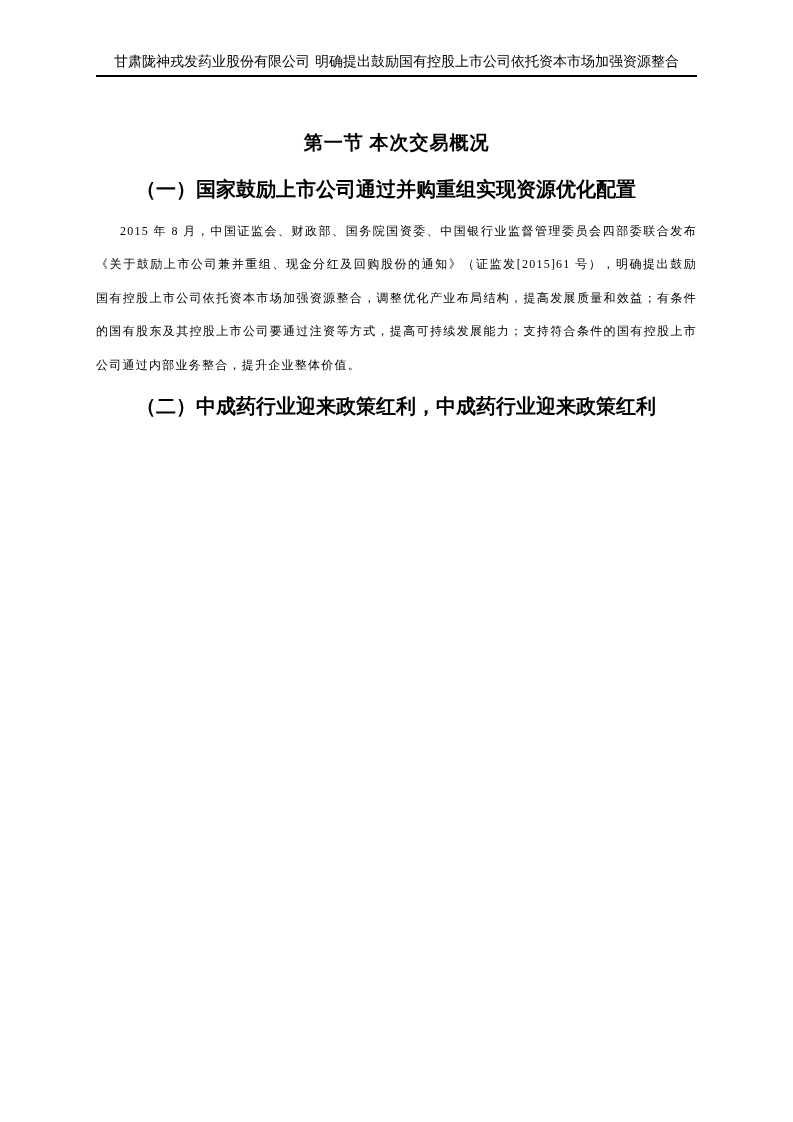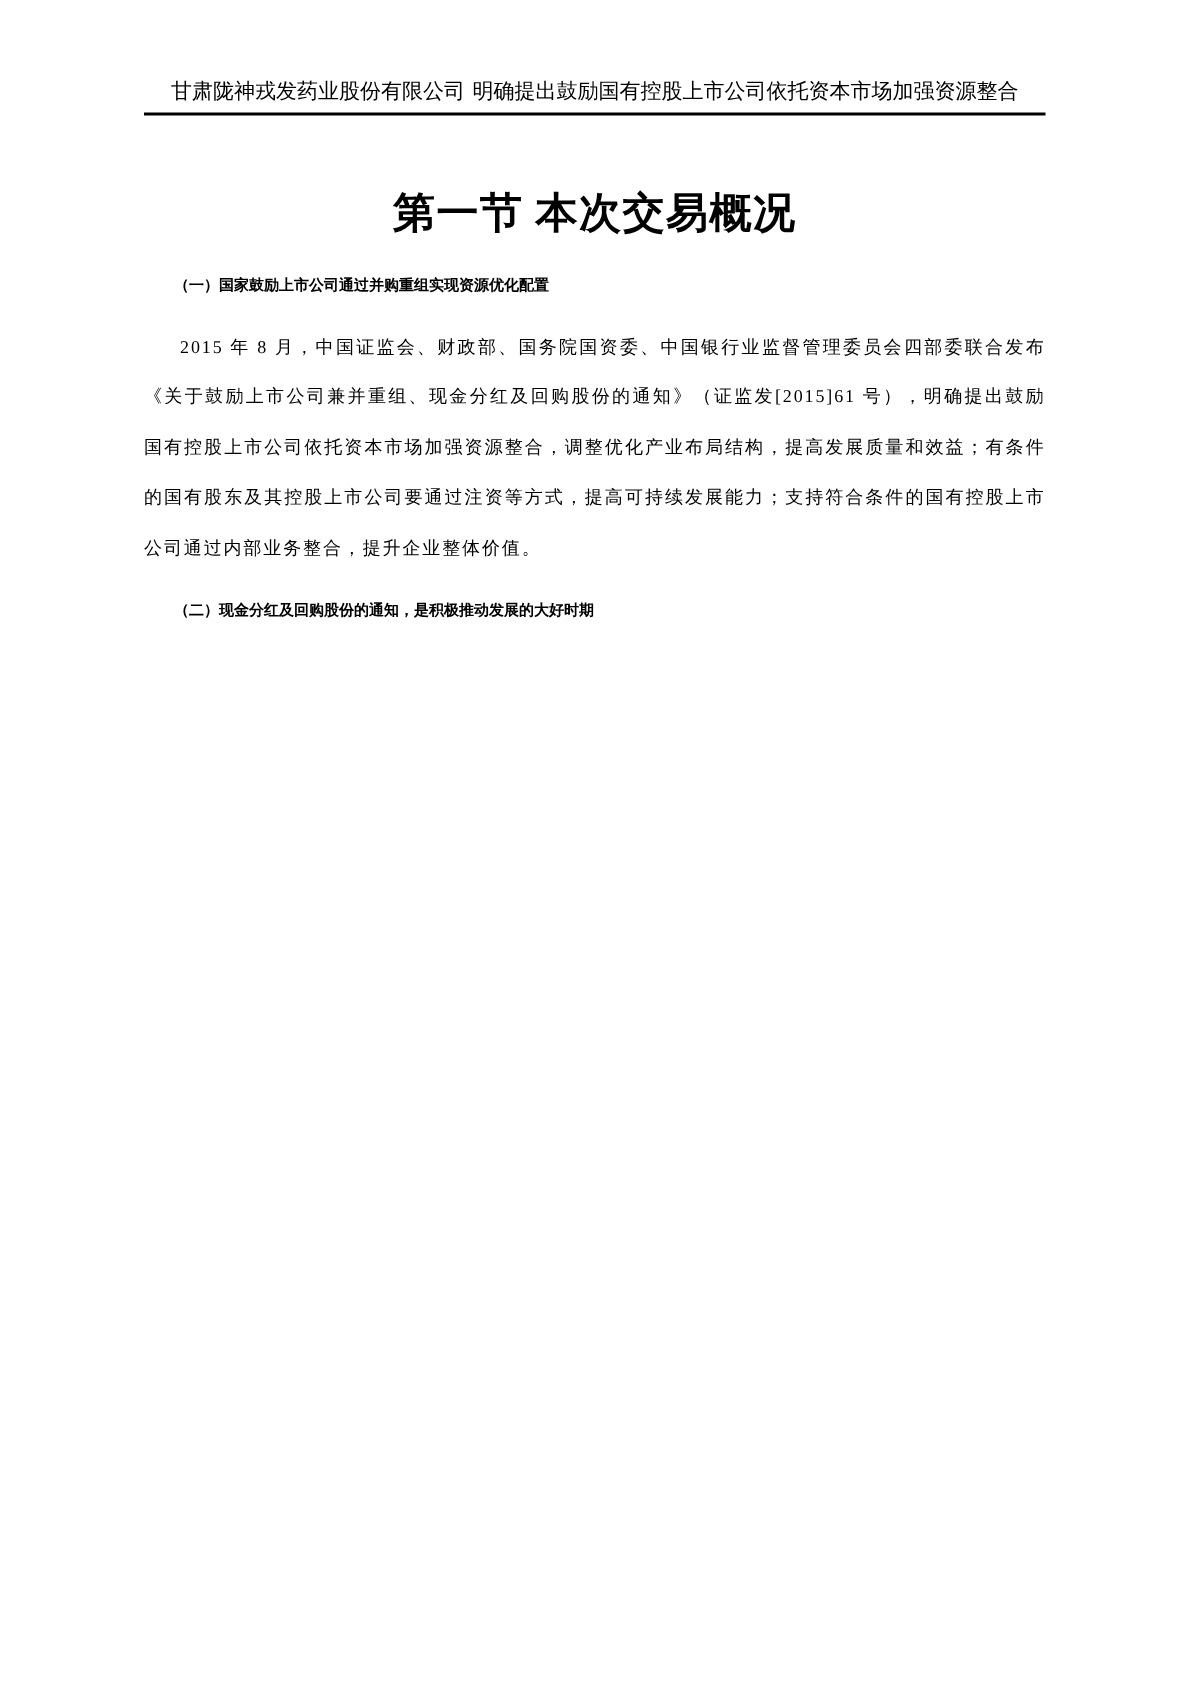--- a/index.html
+++ b/index.html
@@ -28,7 +28,7 @@
   }
   .chapter-title {
     margin-top: 50px;
-    font-size: 28px;
+    font-size: 19px;
     line-height: 32px;
     font-weight: bold;
     text-align: center;

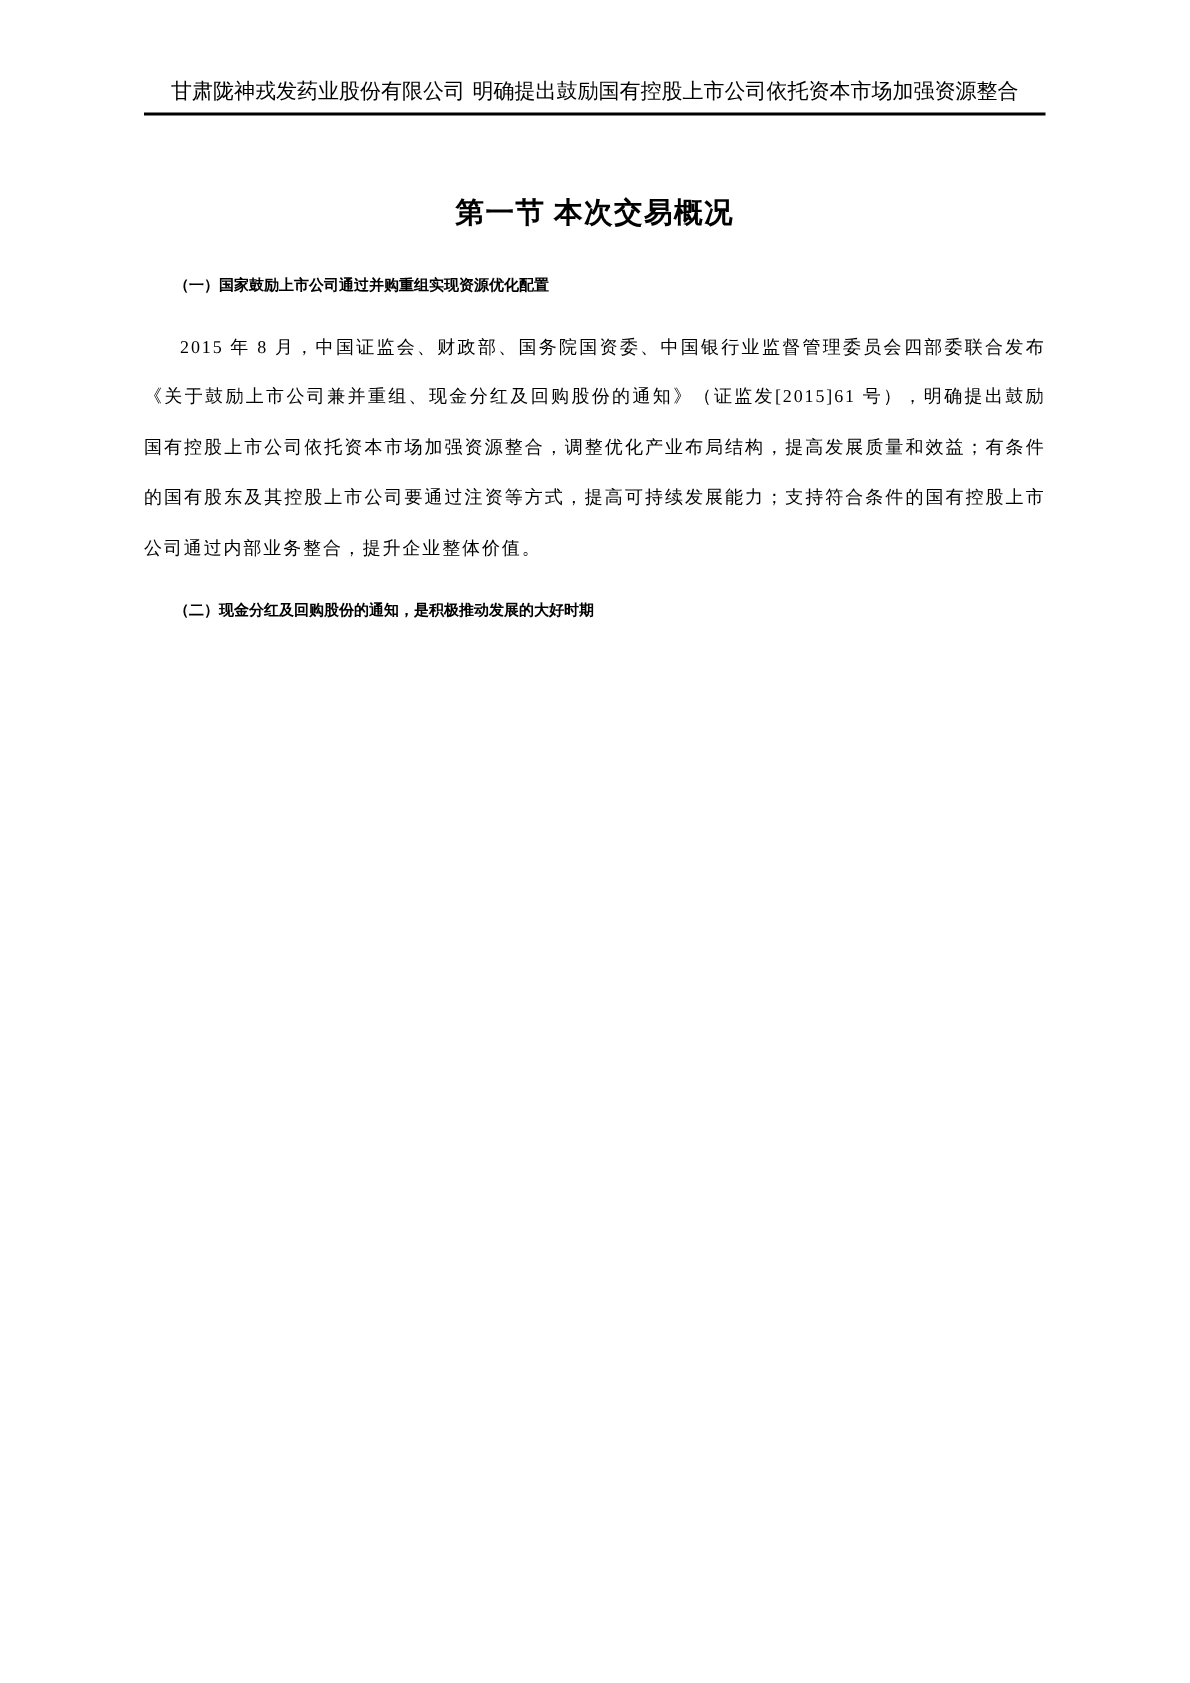--- a/index.html
+++ b/index.html
@@ -44,9 +44,10 @@
   .sub-heading {
     margin-top: 9px;
     margin-bottom: 8px;
-    font-size: 10px;
+    font-size: 20px;
     line-height: 33px;
     text-indent: 2em;
+    font-family: Liberation Mono, monospace;
   }
   .sub-heading.first {
     margin-top: 15px;

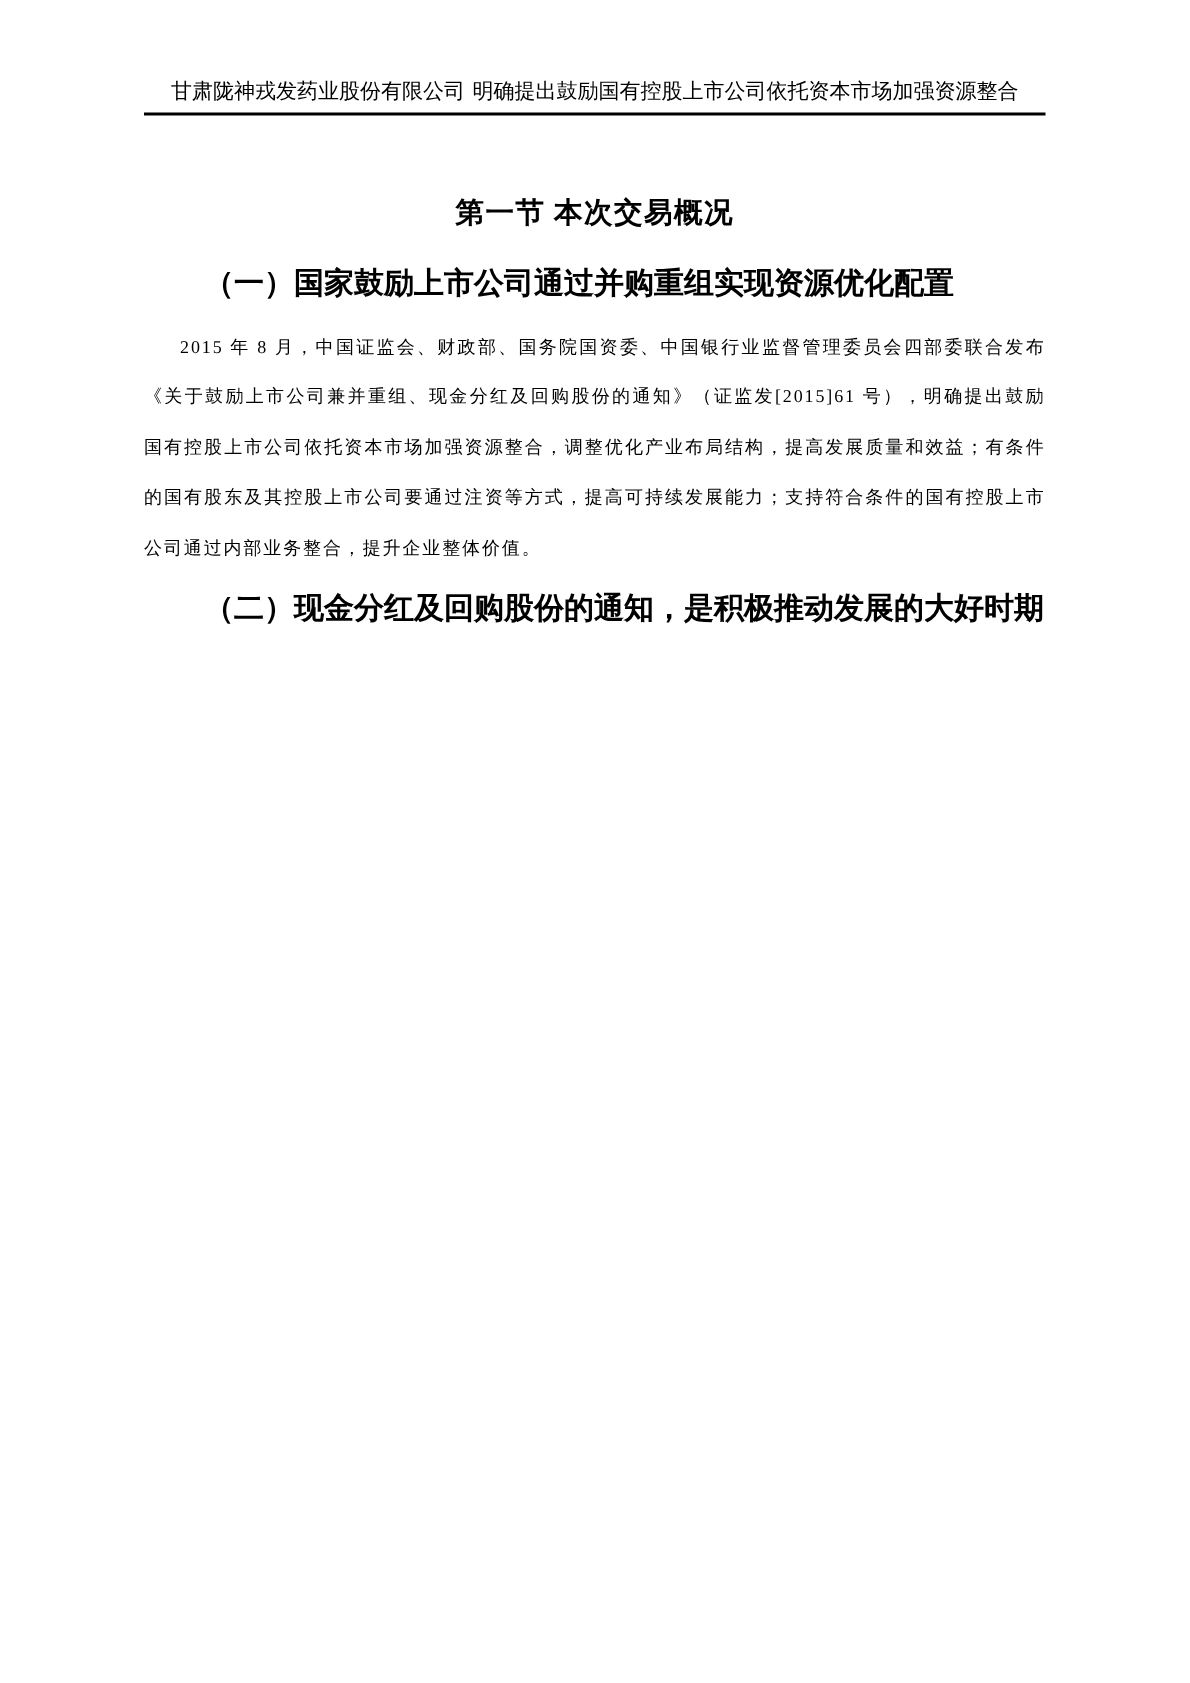--- a/index.html
+++ b/index.html
@@ -80,7 +80,7 @@
 
 
 
-  <h3 class="sub-heading">（二）现金分红及回购股份的通知，是积极推动发展的大好时期</h3>
+  <h3 class="sub-heading">（二）中成药行业迎来政策红利，中成药行业迎来政策红利</h3>
 
 
 </div>

